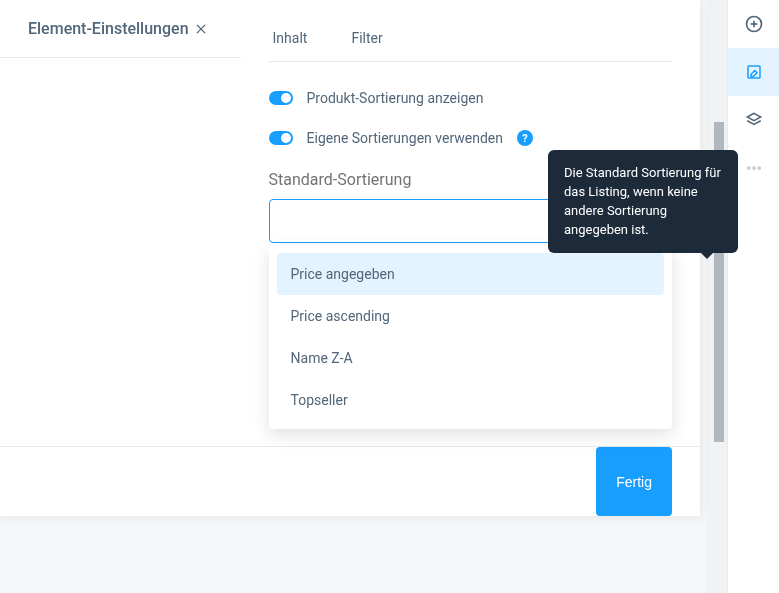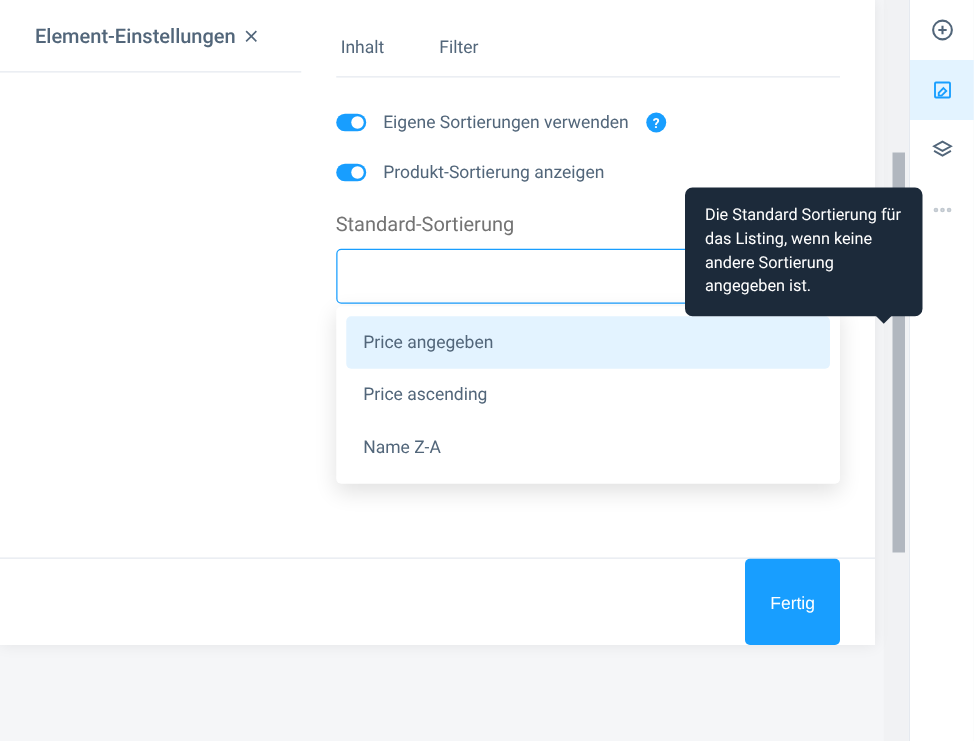--- a/index.html
+++ b/index.html
@@ -96,13 +96,13 @@
 
       <div class="switch-row">
         <div class="switch"></div>
-        <span class="switch-label">Eigene Sortierungen verwenden</span>
-        <div class="help-badge">?</div>
+        <span class="switch-label">Produkt-Sortierung anzeigen</span>
       </div>
 
       <div class="switch-row">
         <div class="switch"></div>
-        <span class="switch-label">Produkt-Sortierung anzeigen</span>
+        <span class="switch-label">Eigene Sortierungen verwenden</span>
+        <div class="help-badge">?</div>
       </div>
 
       <div class="field-label-row">

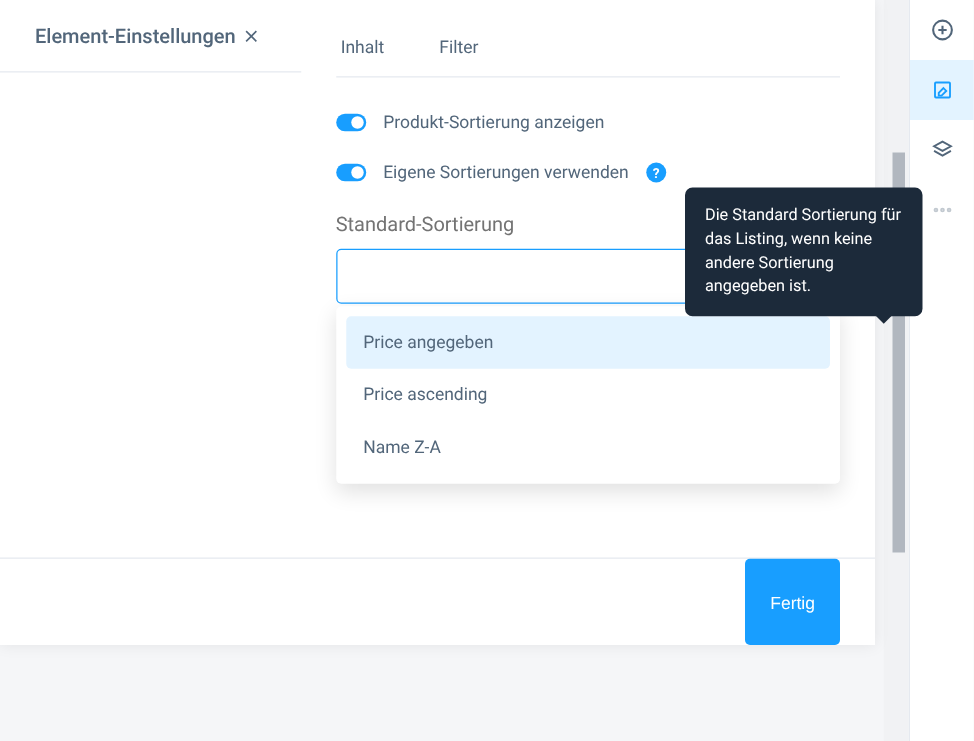--- a/index.html
+++ b/index.html
@@ -123,6 +123,7 @@
           <div class="option hover">Price angegeben</div>
           <div class="option">Price ascending</div>
           <div class="option">Name Z-A</div>
+          <div class="option">Topseller</div>
         </div>
       </div>
 

